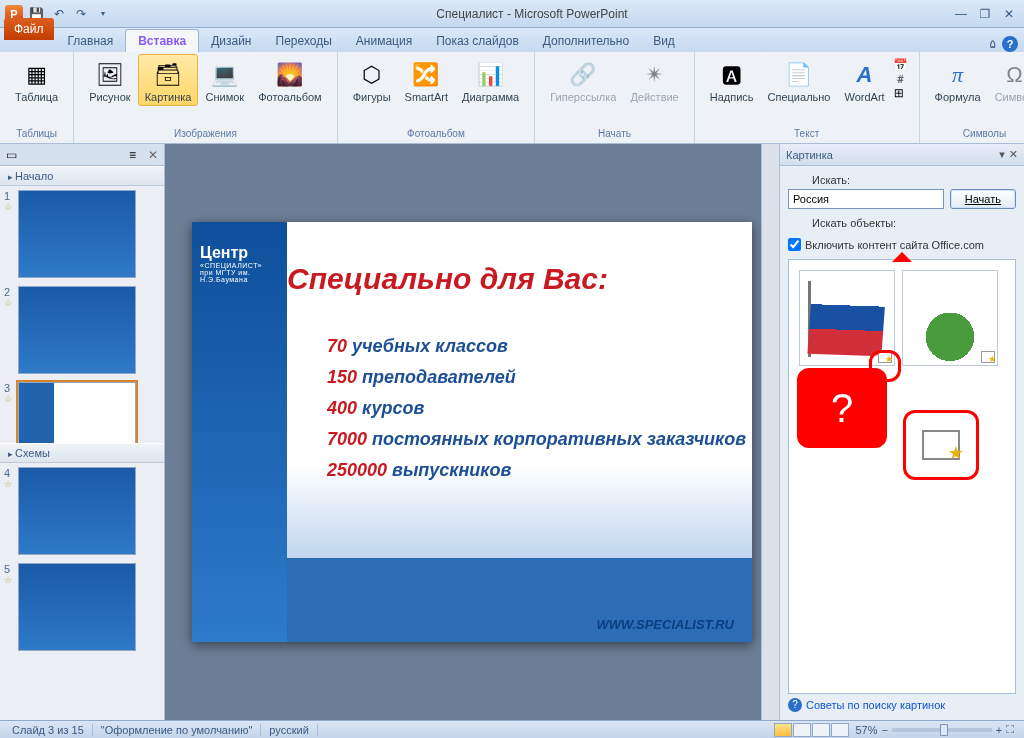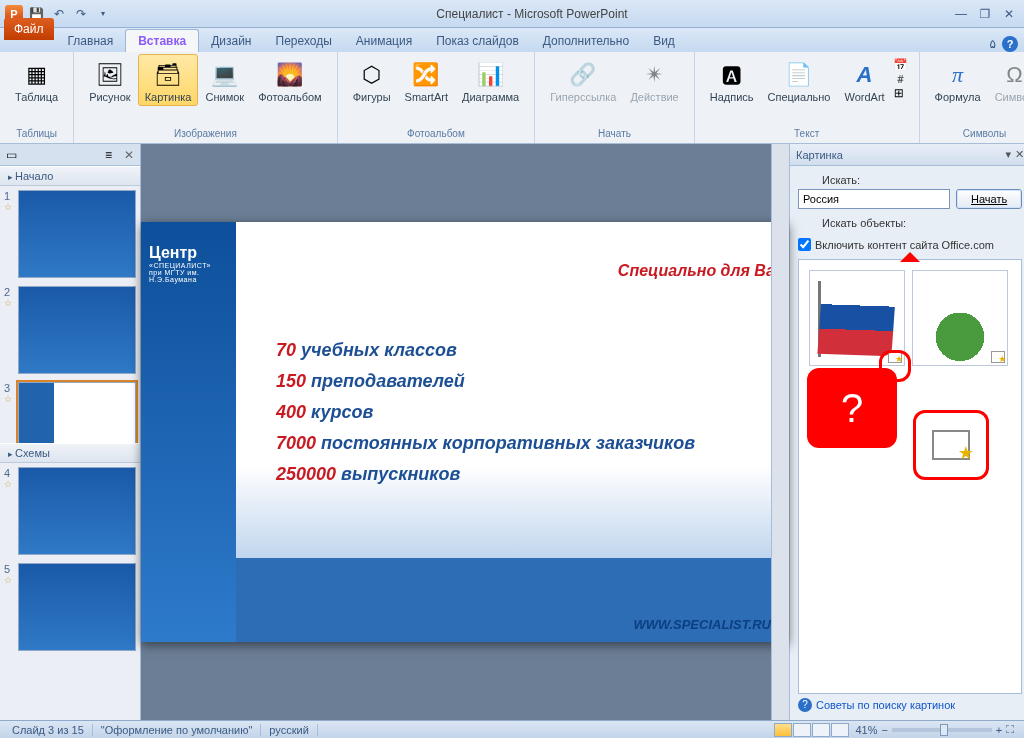--- a/index.html
+++ b/index.html
@@ -45,7 +45,7 @@
 
 .center-pane { flex: 1; background: #6b7e95; display: flex; align-items: center; justify-content: center; position: relative; }
 .center-scroll { position: absolute; right: 0; top: 0; bottom: 0; width: 18px; background: #dbe2ec; border-left: 1px solid #a7bdd8; }
-.slide { width: 648px; height: 420px; background: #fff; box-shadow: 0 3px 10px rgba(0,0,0,.5); position: relative; }
+.slide { width: 560px; height: 420px; background: #fff; box-shadow: 0 3px 10px rgba(0,0,0,.5); position: relative; }
 .slide-left { position: absolute; left: 0; top: 0; bottom: 0; width: 95px; background: linear-gradient(#0d4f9a,#2e7acb); }
 .logo { position: absolute; left: 8px; top: 22px; color: #fff; font-size: 16px; font-weight: bold; }
 .logo small { display: block; font-size: 7px; font-weight: normal; letter-spacing: .5px; }

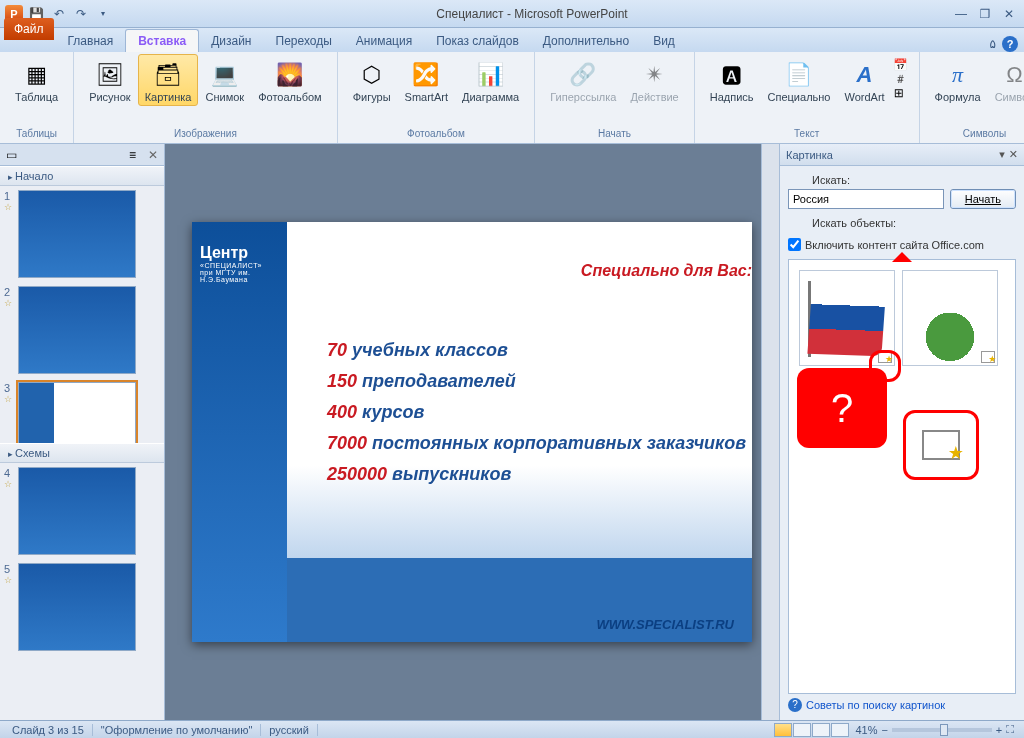--- a/index.html
+++ b/index.html
@@ -50,7 +50,7 @@
 .logo { position: absolute; left: 8px; top: 22px; color: #fff; font-size: 16px; font-weight: bold; }
 .logo small { display: block; font-size: 7px; font-weight: normal; letter-spacing: .5px; }
 .slide-right { position: absolute; left: 95px; right: 0; top: 0; bottom: 0; background: linear-gradient(180deg,#fff 58%,#c0d6ee 80%,#2c6db5 80%); }
-.slide-title { text-align: right; color: #c91a22; font-size: 16px; font-weight: bold; font-style: italic; margin-top: 40px; }
+.slide-title { text-align: left; color: #c91a22; font-size: 30px; font-weight: bold; font-style: italic; margin-top: 40px; }
 .slide-list { margin: 60px 0 0 40px; }
 .slide-list div { font-size: 18px; color: #1d4f94; font-weight: bold; font-style: italic; margin-bottom: 10px; }
 .slide-list b { color: #c91a22; }

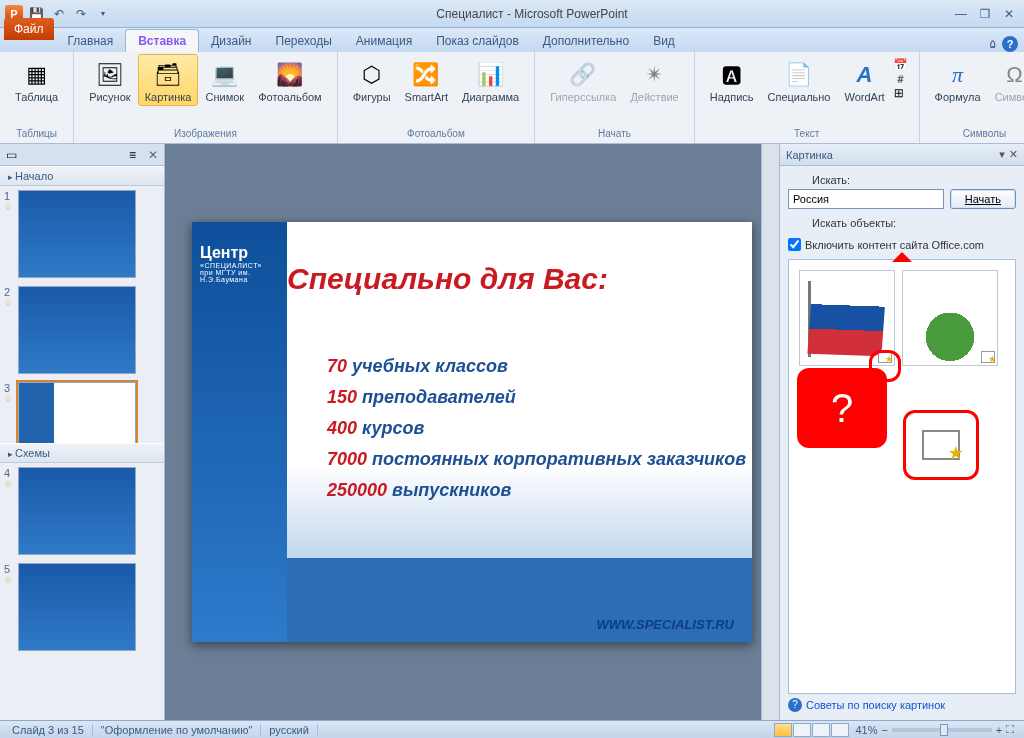--- a/index.html
+++ b/index.html
@@ -51,7 +51,7 @@
 .logo small { display: block; font-size: 7px; font-weight: normal; letter-spacing: .5px; }
 .slide-right { position: absolute; left: 95px; right: 0; top: 0; bottom: 0; background: linear-gradient(180deg,#fff 58%,#c0d6ee 80%,#2c6db5 80%); }
 .slide-title { text-align: left; color: #c91a22; font-size: 30px; font-weight: bold; font-style: italic; margin-top: 40px; }
-.slide-list { margin: 60px 0 0 40px; }
+.slide-list { margin: 40px 0 0 40px; }
 .slide-list div { font-size: 18px; color: #1d4f94; font-weight: bold; font-style: italic; margin-bottom: 10px; }
 .slide-list b { color: #c91a22; }
 .slide-url { position: absolute; bottom: 10px; right: 18px; color: #0b3f82; font-weight: bold; font-style: italic; font-size: 13px; }

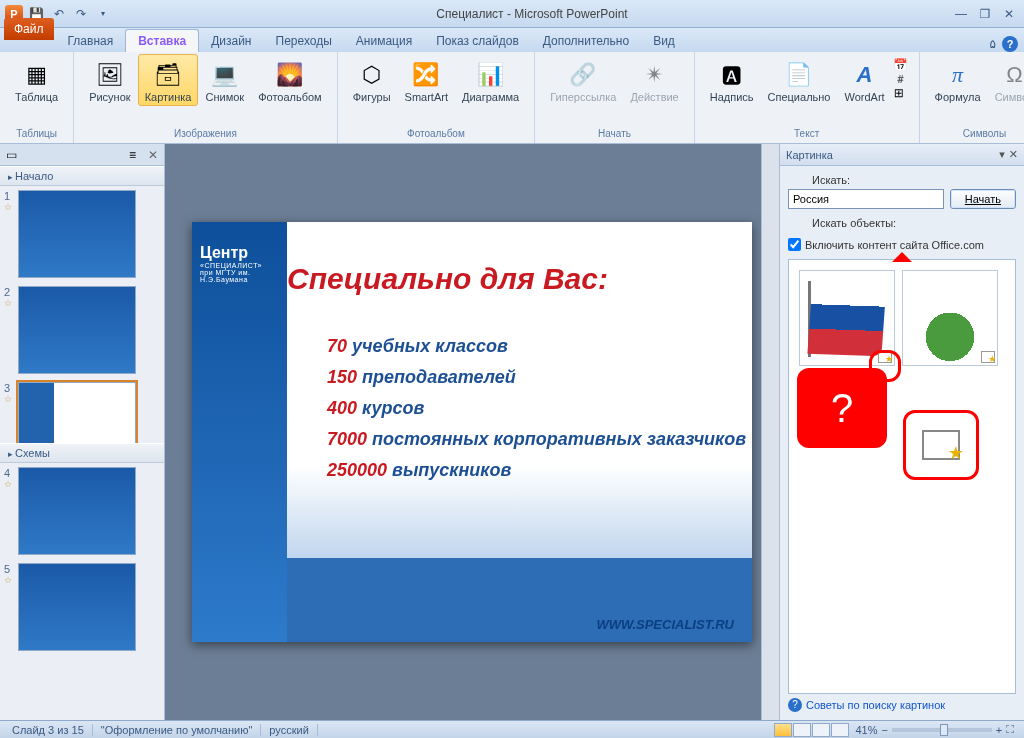--- a/index.html
+++ b/index.html
@@ -343,7 +343,7 @@
     <div class="vb"></div>
   </div>
   <div class="zoom">
-    <span>41%</span>
+    <span>57%</span>
     <span>−</span>
     <div class="zoom-track">
         <div class="zoom-thumb"></div>

